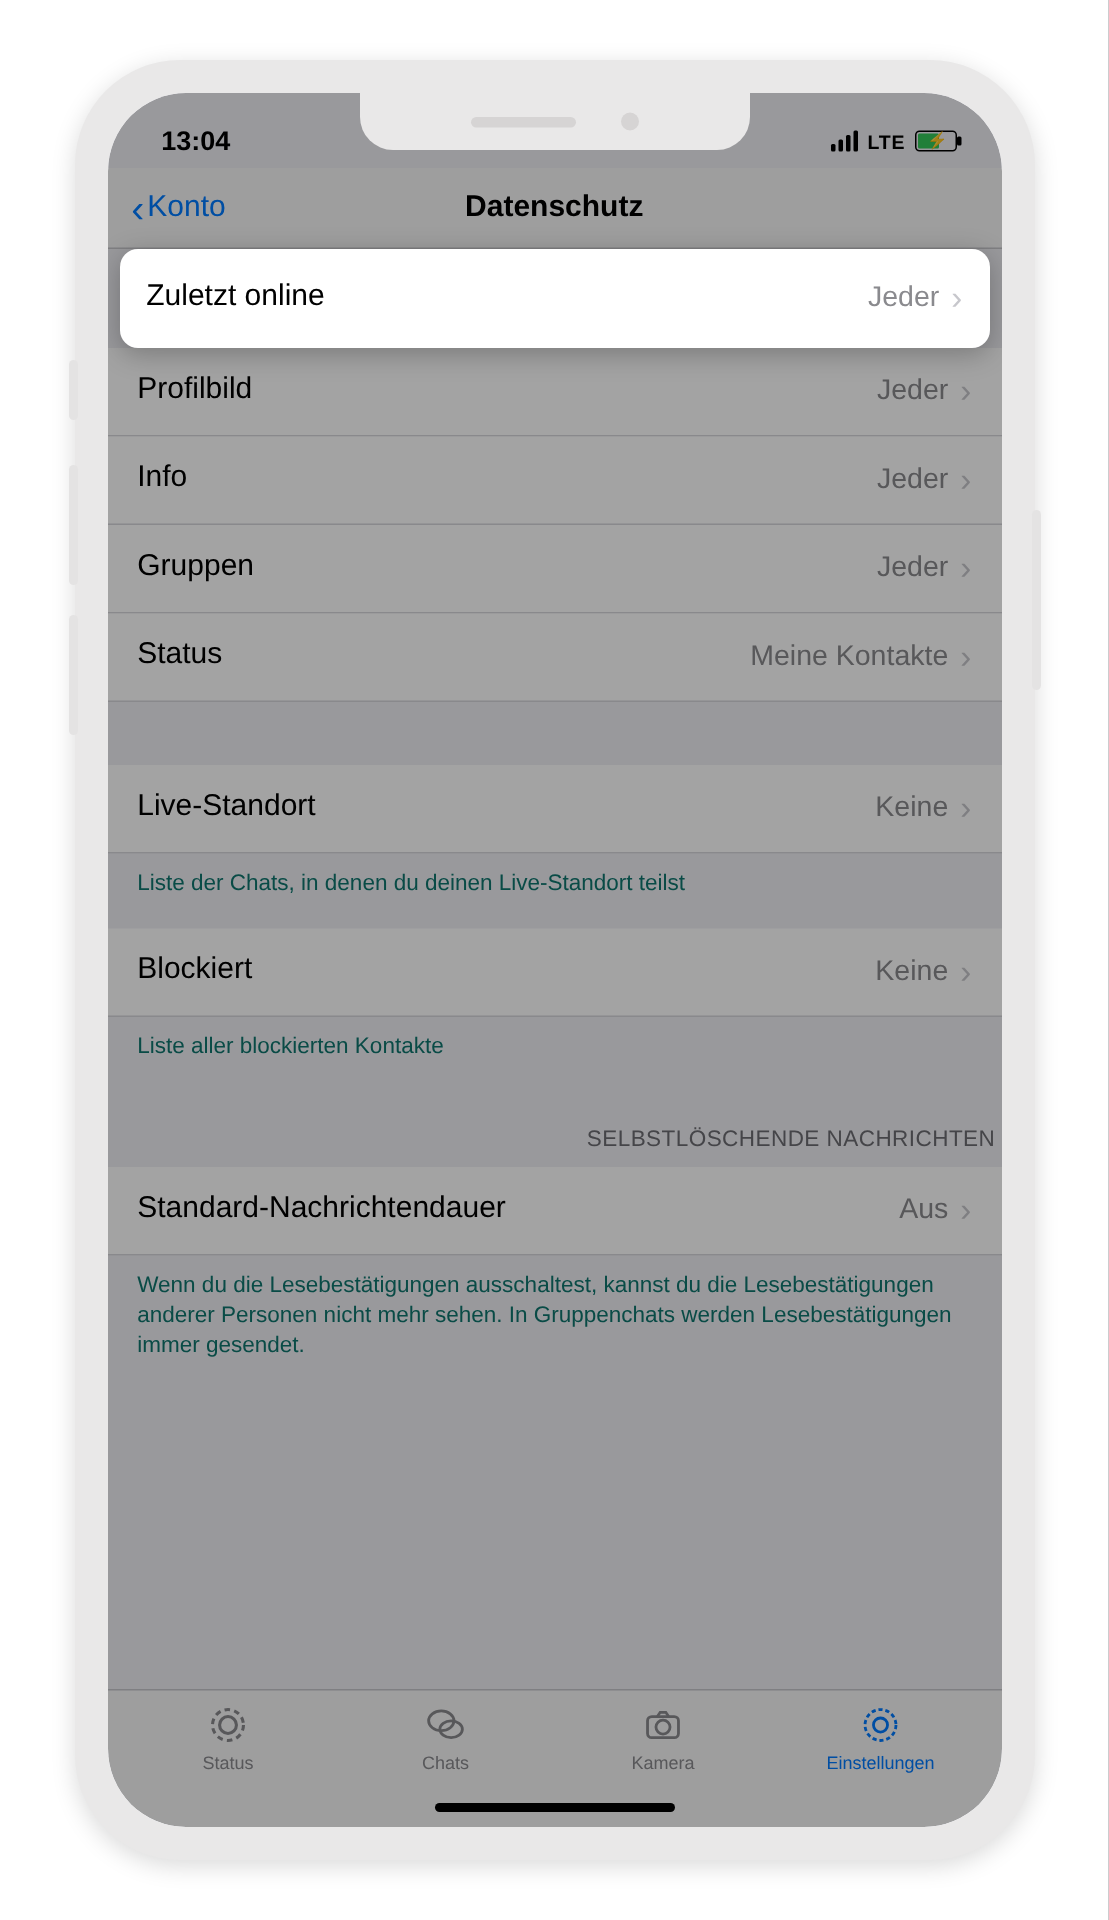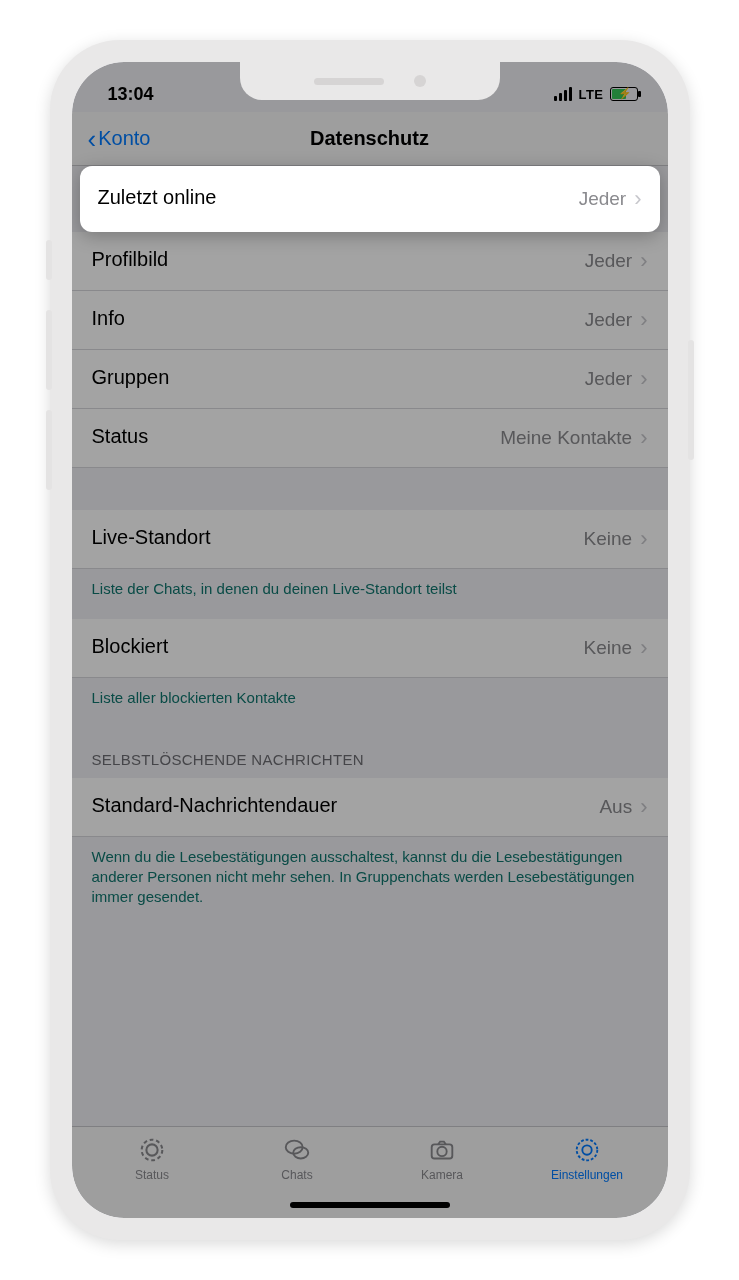--- a/index.html
+++ b/index.html
@@ -126,10 +126,11 @@
     line-height: 1.35;
   }
   .section-header {
-    padding: 22px 14px 10px 20px;
+    padding: 22px 4px 10px 20px;
     font-size: 15px;
     color:#6d6d72;
     letter-spacing: 0.3px;
+    text-align: right;
   }
 
   .row-highlight {

